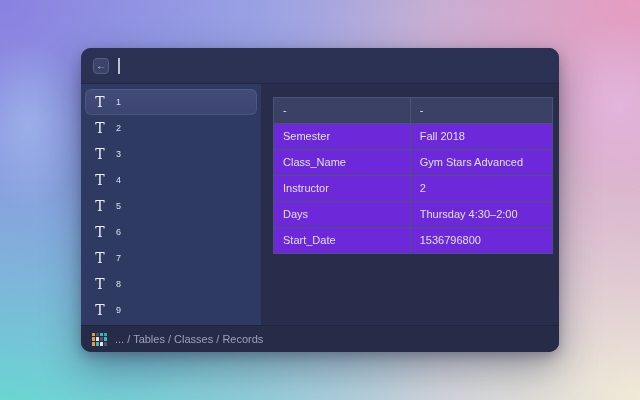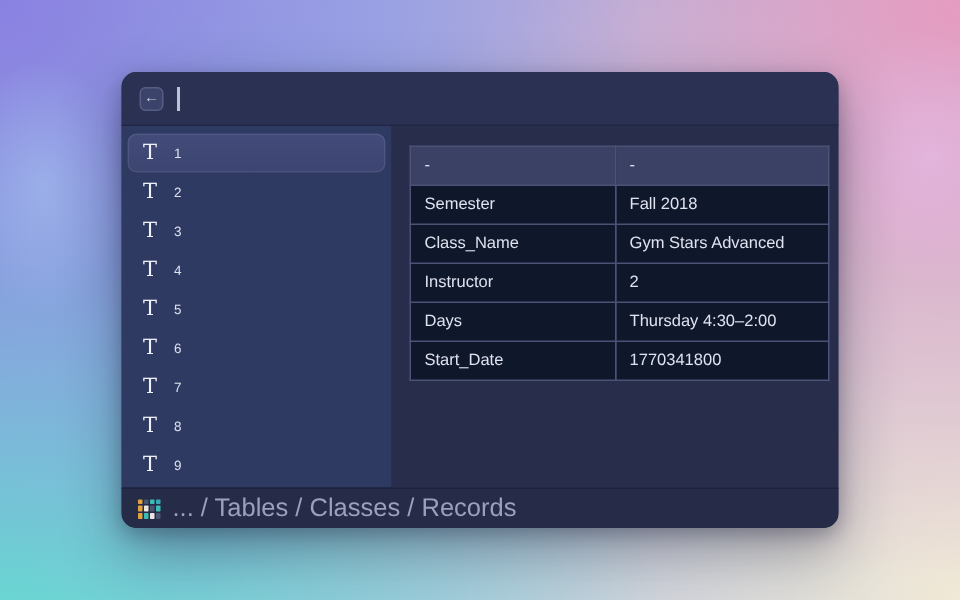--- a/index.html
+++ b/index.html
@@ -74,7 +74,7 @@
   }
   table.record td {
     border: 1px solid #4c5276;
-    background: #0f172a;
+    background: #6d28d9;
     font-size: 11px; line-height: 15px; color: #dfe2ef;
     padding: 5px 9px; white-space: nowrap; overflow: hidden;
   }

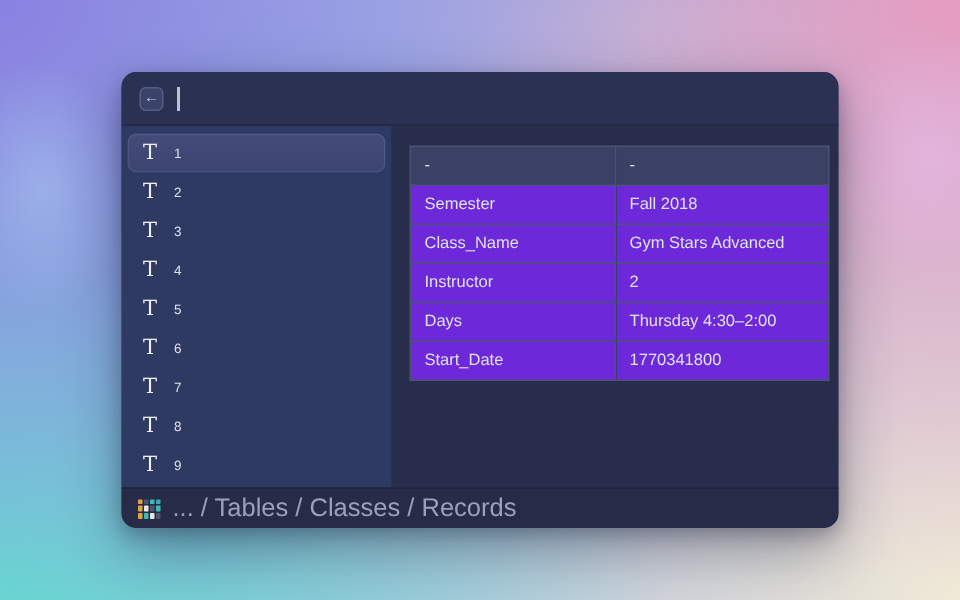--- a/index.html
+++ b/index.html
@@ -174,7 +174,7 @@
             </tr>
             <tr>
               <td class="key">Start_Date</td>
-              <td class="val">1770341800</td>
+              <td class="val">1536796800</td>
             </tr>
           </tbody>
         </table>

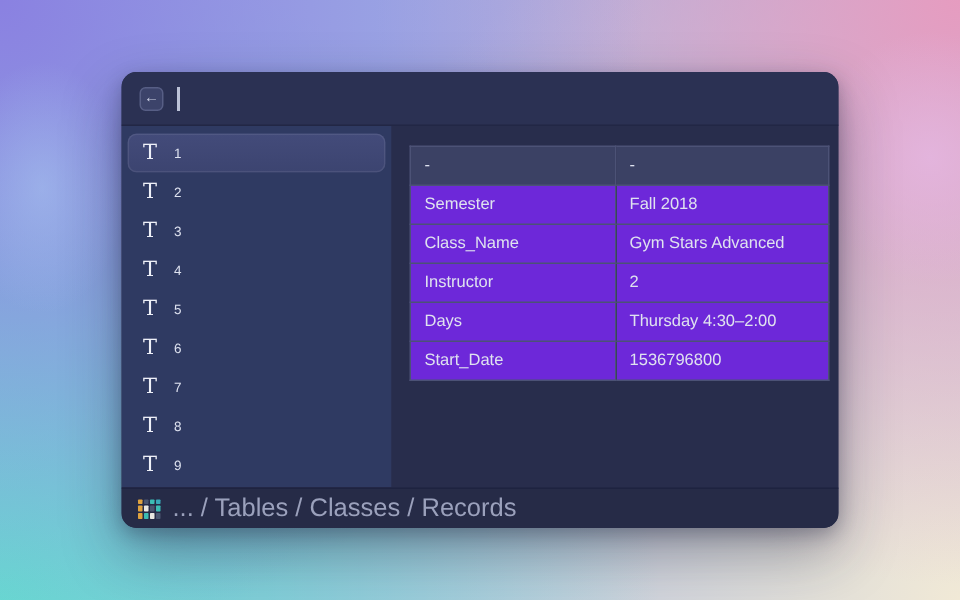--- a/index.html
+++ b/index.html
@@ -93,7 +93,7 @@
     gap: 1px; flex: 0 0 auto;
   }
   .grid-icon span { display: block; border-radius: 0.5px; }
-  .breadcrumb { font-size: 17px; color: #9ba1bc; }
+  .breadcrumb { font-size: 11px; color: #9ba1bc; }
 </style>
 </head>
 <body>

